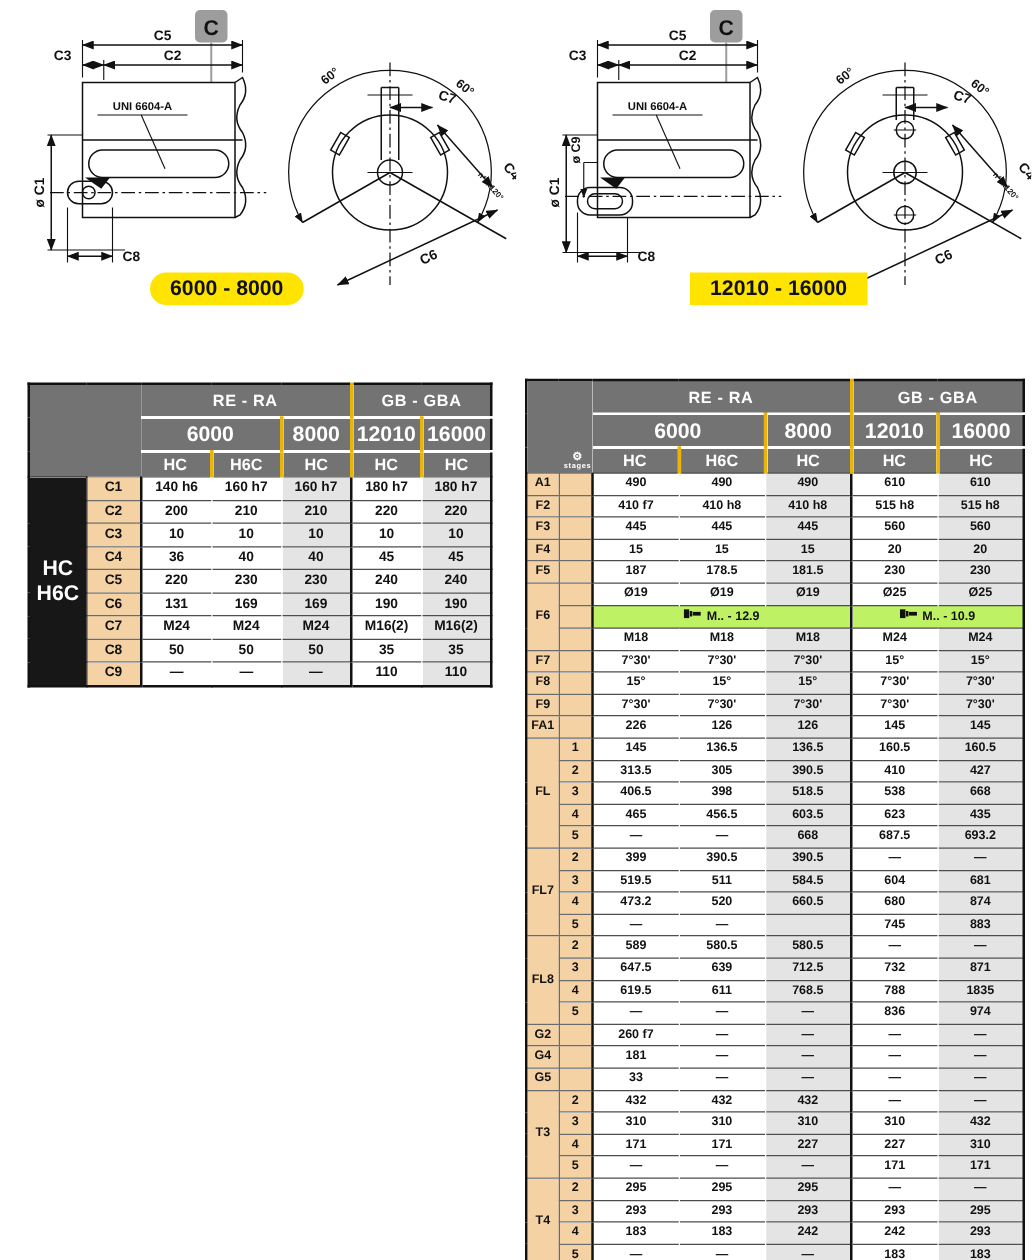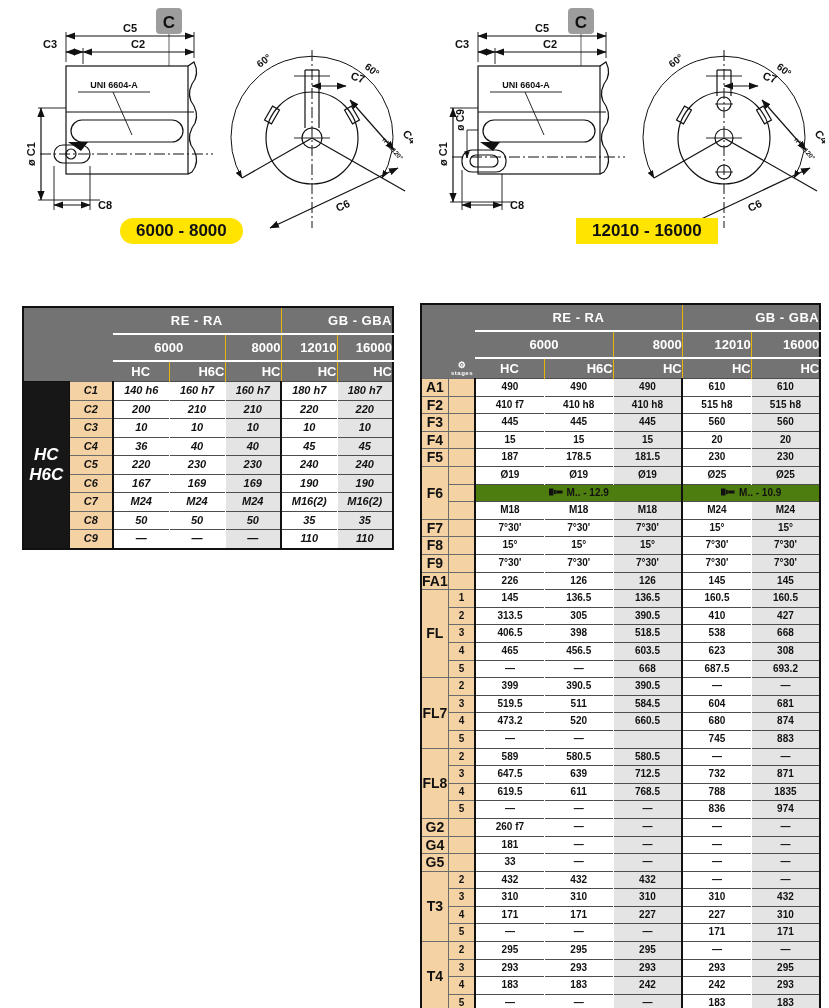--- a/index.html
+++ b/index.html
@@ -206,7 +206,7 @@
         <text x="118" y="196" font-size="11" transform="rotate(-25 118 196)">C6</text>
       </g>
     </svg>
-    <div class="caption" style="left:156px;">12010 - 16000</div>
+    <div class="caption" style="left:132px;">12010 - 16000</div>
   </div>
 
   <table class="spec left" style="left:22px;top:306px;">

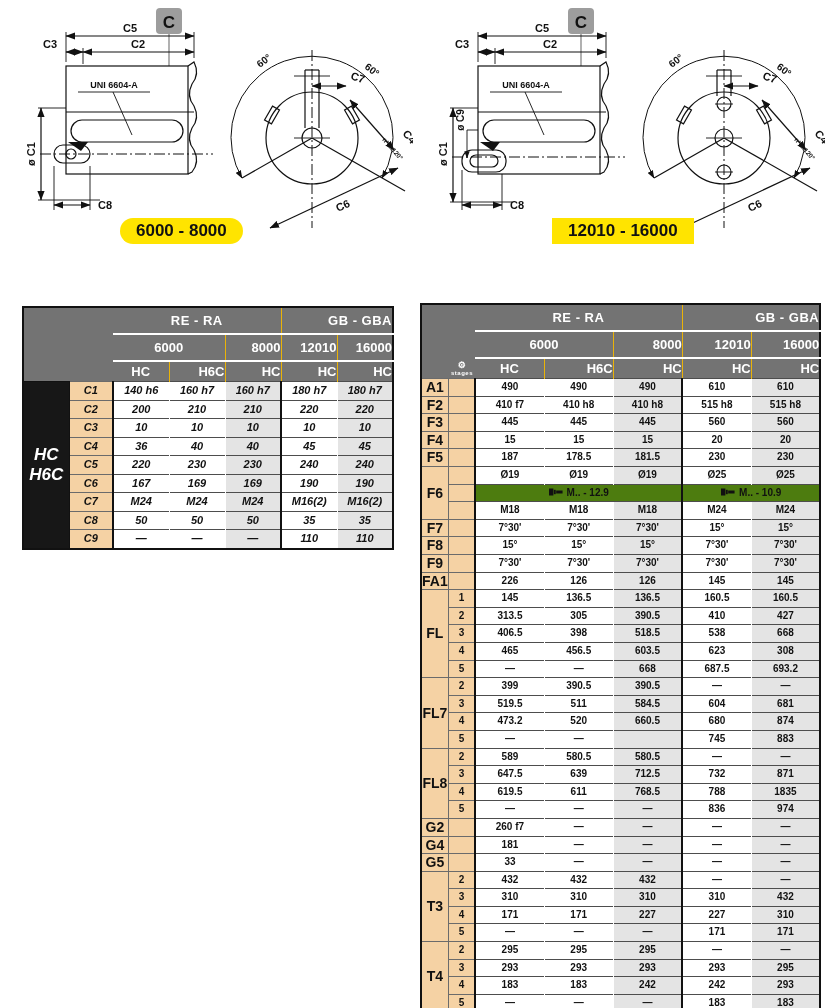--- a/index.html
+++ b/index.html
@@ -18,7 +18,7 @@
   .spec .h2 th{height:25px;font-size:13px;}
   .spec .h3 th{height:19px;font-size:13px;}
   .spec .h2 th,.spec .h3 th{border-top:2px solid #fff;}
-  .spec th.wsep{border-left:1px solid #eab308;text-align:right;}
+  .spec th.wsep{border-left:3px solid #eab308;}
   .spec th.corner{position:relative;border-top:none;}
   .stages{position:absolute;left:28px;bottom:1px;width:24px;display:flex;flex-direction:column;
           align-items:center;color:#fff;font-size:6px;line-height:1.1;}

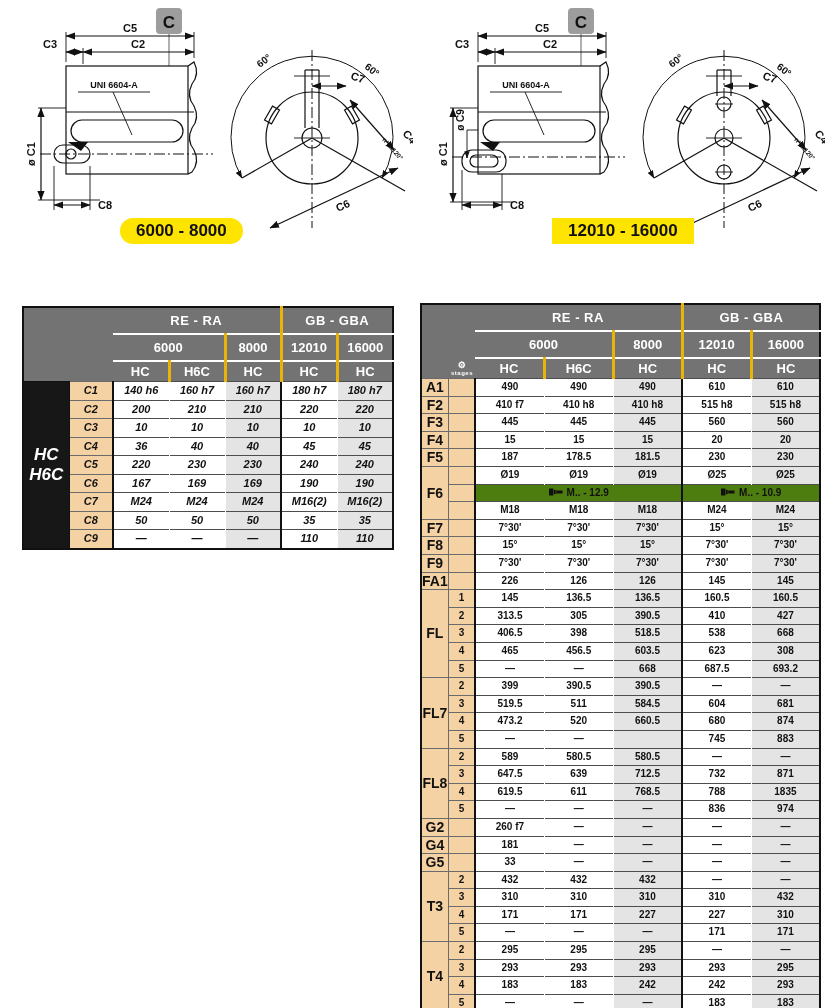--- a/index.html
+++ b/index.html
@@ -15,7 +15,7 @@
              border:2px solid #111;background:#fff;}
   .spec th{background:#737373;color:#fff;font-weight:bold;text-align:center;padding:0;overflow:hidden;}
   .spec .h1 th{height:25px;font-size:13px;letter-spacing:.5px;}
-  .spec .h2 th{height:25px;font-size:13px;}
+  .spec .h2 th{height:25px;font-size:17px;}
   .spec .h3 th{height:19px;font-size:13px;}
   .spec .h2 th,.spec .h3 th{border-top:2px solid #fff;}
   .spec th.wsep{border-left:3px solid #eab308;}

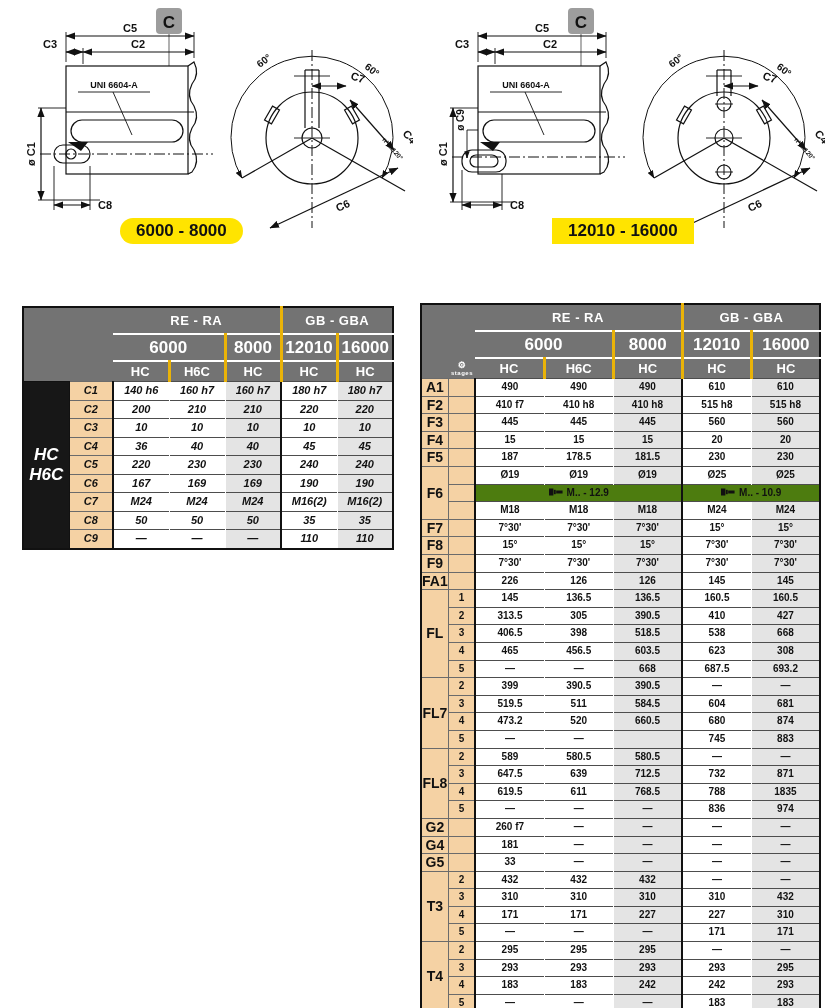--- a/index.html
+++ b/index.html
@@ -25,7 +25,7 @@
   .gear{font-size:9px;line-height:1;}
   .spec td{text-align:center;font-weight:bold;padding:0;border-top:1px solid #4d4d4d;
            white-space:nowrap;overflow:hidden;}
-  .left td{height:17.5px;line-height:17.5px;font-size:11px;font-style:italic;}
+  .left td{height:17.5px;line-height:17.5px;font-size:11px;}
   .right td{height:16.6px;line-height:16.6px;font-size:10px;}
   td.c-w{background:#fff;}
   td.c-g{background:#e4e4e4;}

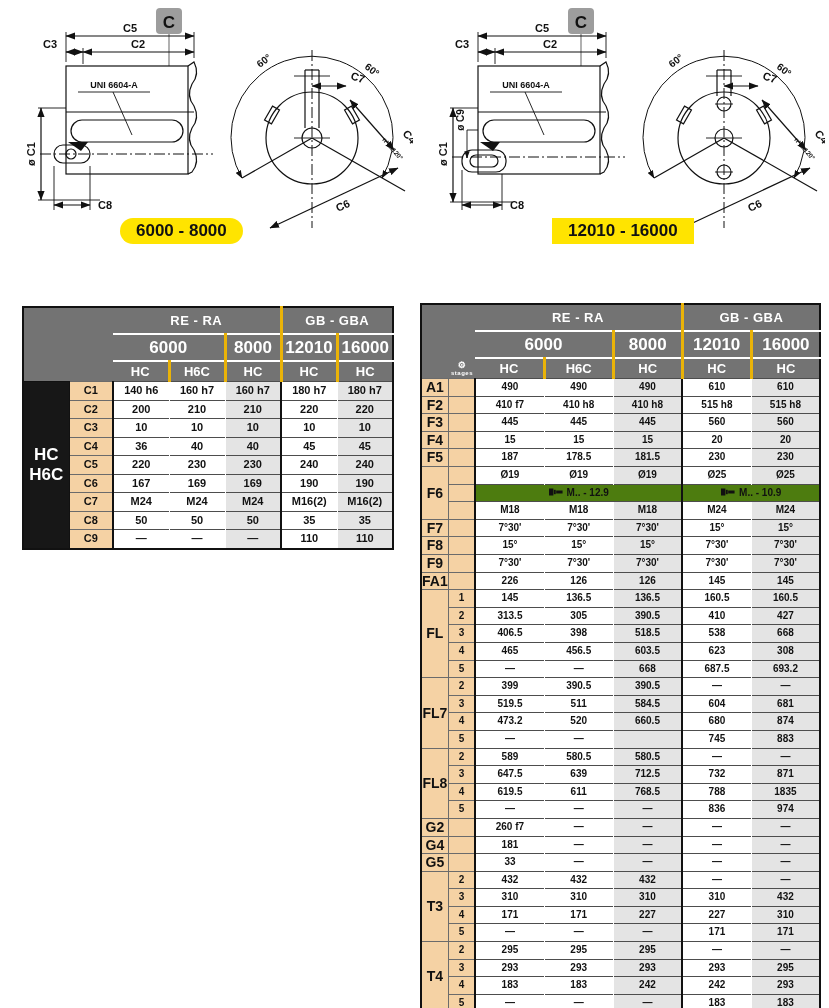--- a/index.html
+++ b/index.html
@@ -34,7 +34,7 @@
   td.gbsep{border-left:2px solid #111 !important;}
   td.rlab,td.glab,td.stage{background:#f5d2a4;border:1px solid #6b6b6b;}
   td.rlab{font-size:11px;}
-  td.glab{font-size:14px;}
+  td.glab{font-size:10px;}
   td.stage{font-size:10px;}
   td.side{background:#171717;color:#fff;font-size:17px;line-height:1.15;border:1px solid #111;
           vertical-align:middle;}

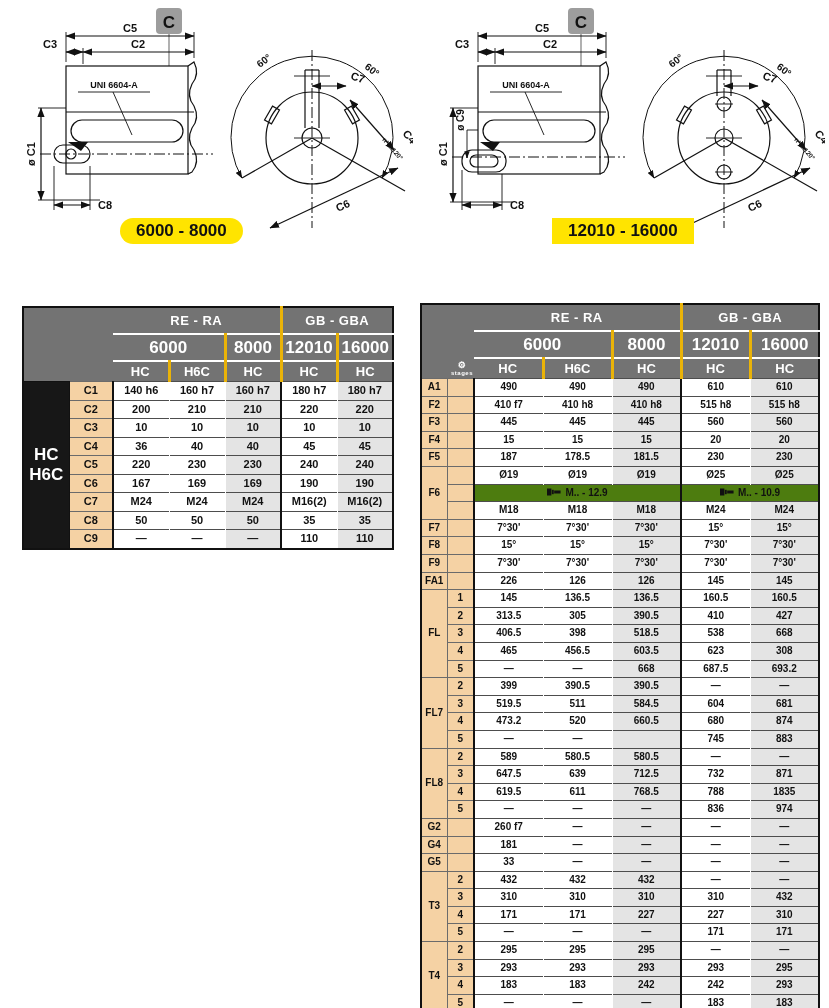--- a/index.html
+++ b/index.html
@@ -286,7 +286,7 @@
         </tr>
         <tr>
           <td class="rlab">C6</td>
-          <td class="val c-w c0">167</td>
+          <td class="val c-w c0">131</td>
           <td class="val c-w">169</td>
           <td class="val c-g">169</td>
           <td class="val c-w gbsep">190</td>

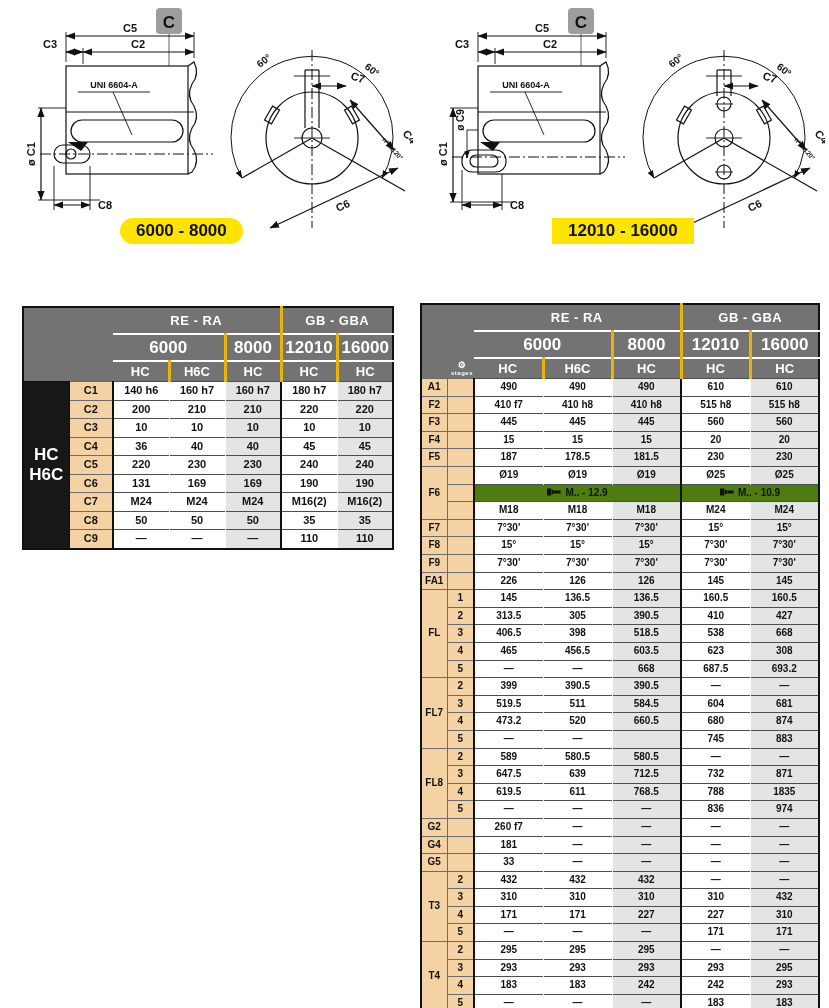--- a/index.html
+++ b/index.html
@@ -38,7 +38,7 @@
   td.stage{font-size:10px;}
   td.side{background:#171717;color:#fff;font-size:17px;line-height:1.15;border:1px solid #111;
           vertical-align:middle;}
-  td.spanc{background:#4d7c0f;}
+  td.spanc{background:#bef264;}
   .bolt{display:inline-block;vertical-align:middle;margin-right:4px;}
 </style>
 </head>

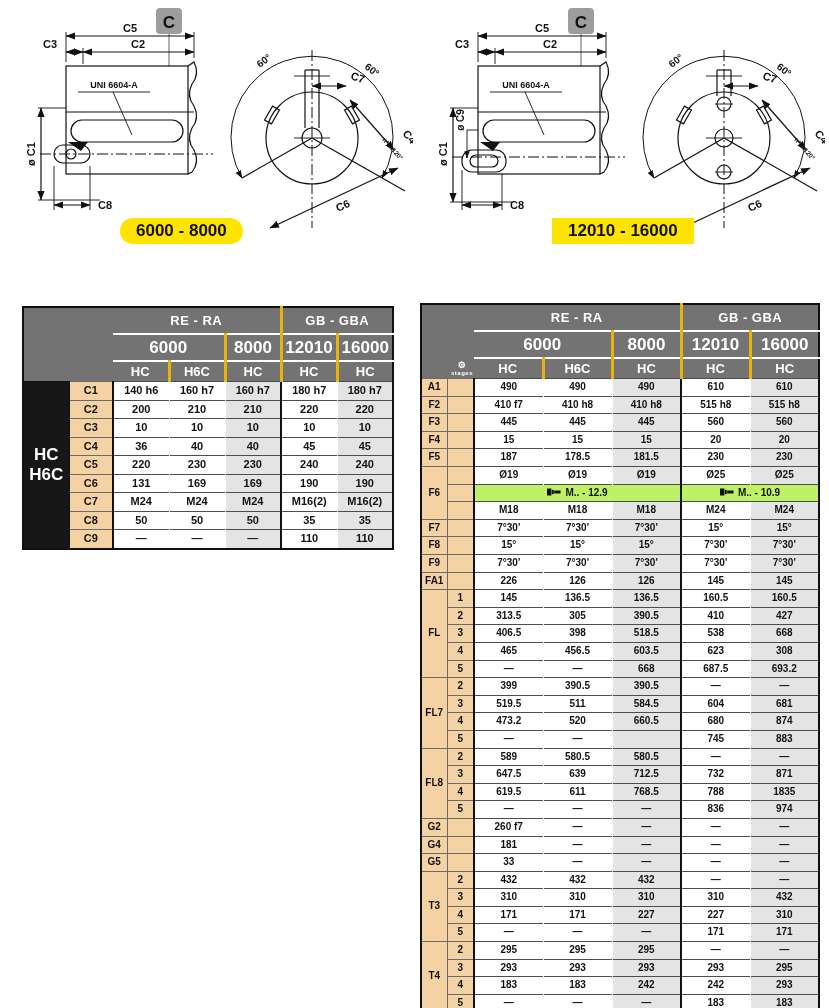--- a/index.html
+++ b/index.html
@@ -501,7 +501,7 @@
           <td class="val c-w">456.5</td>
           <td class="val c-g">603.5</td>
           <td class="val c-w gbsep">623</td>
-          <td class="val c-g">308</td>
+          <td class="val c-g">435</td>
         </tr>
         <tr>
           <td class="stage">5</td>

